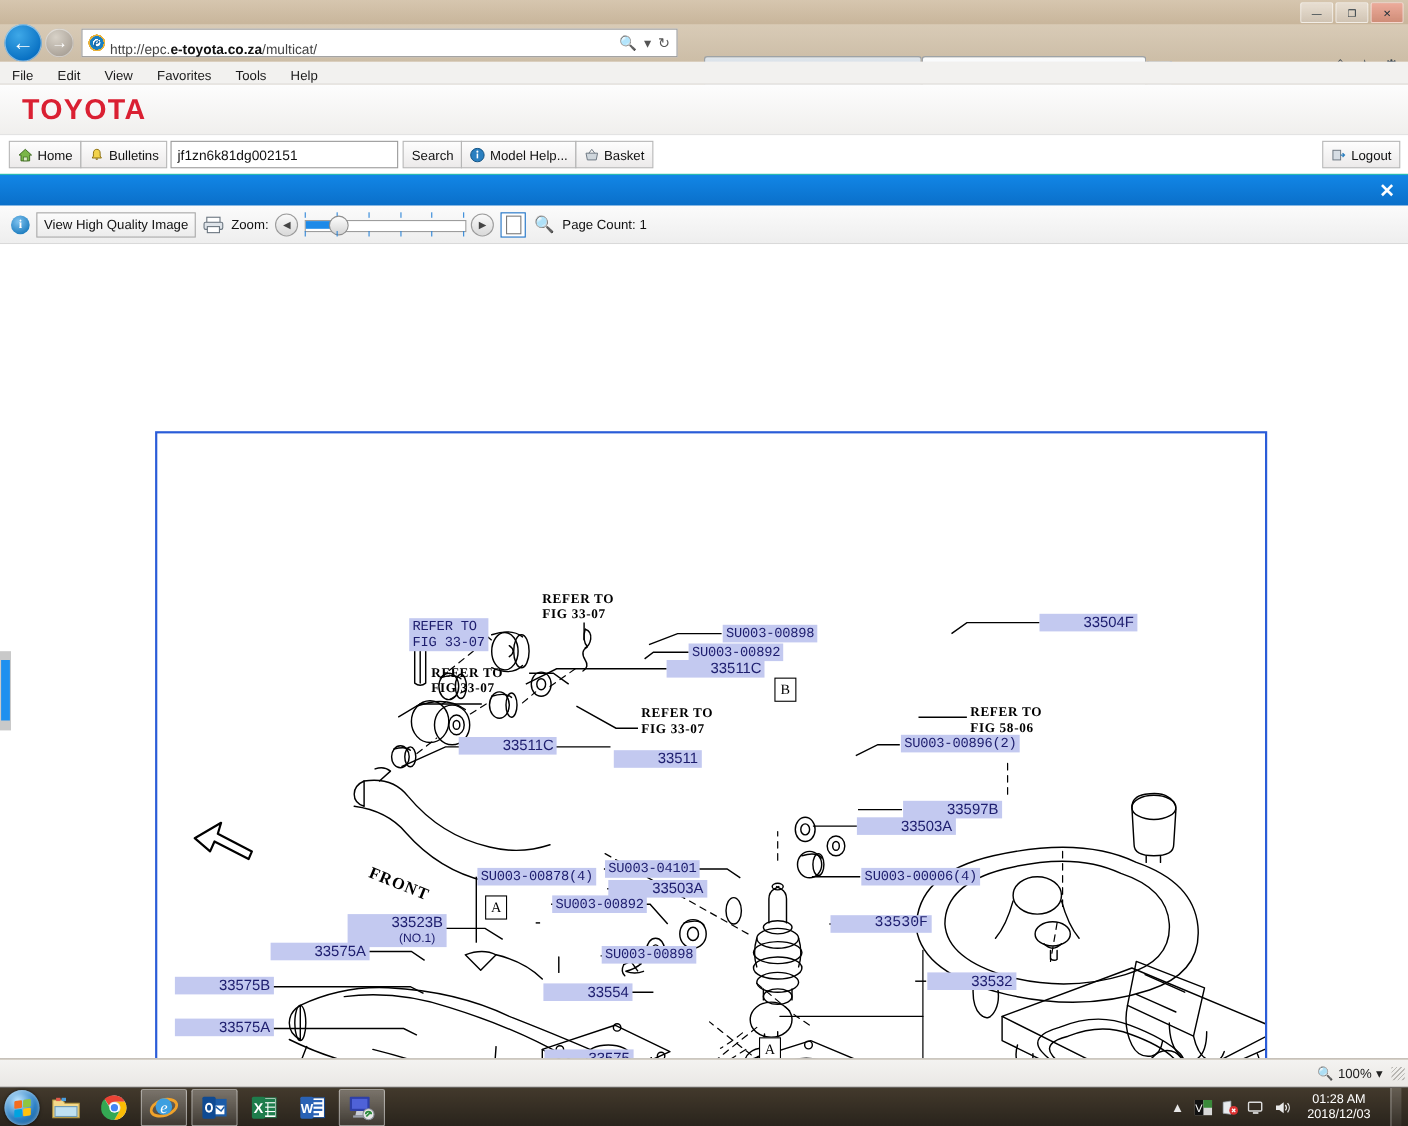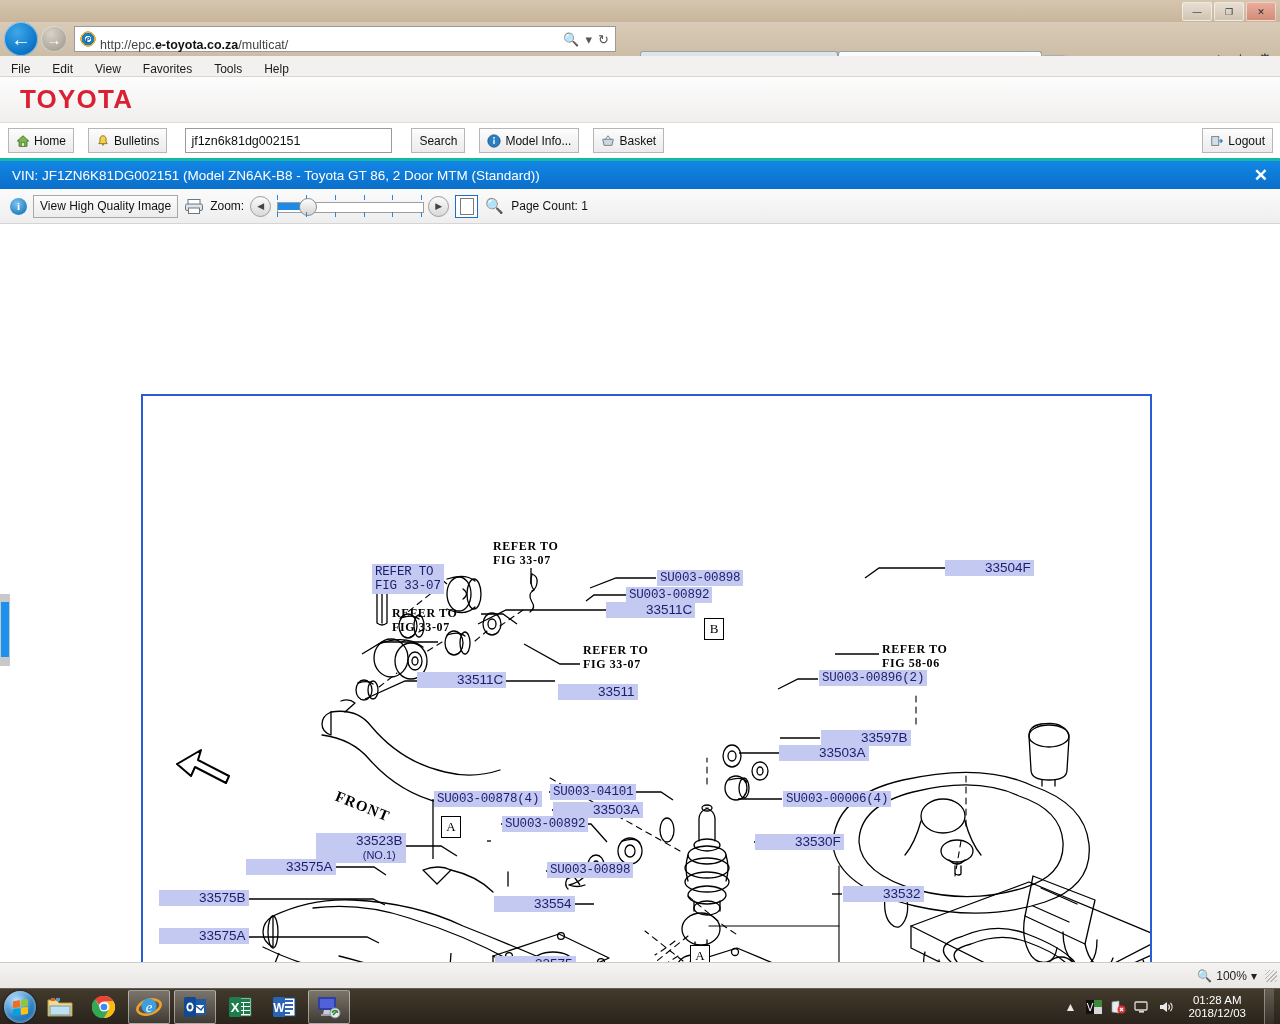--- a/index.html
+++ b/index.html
@@ -101,8 +101,8 @@
     border-bottom:1px solid #dcdcdc;display:flex;align-items:center;}
   #toyota-logo{margin-left:20px;font-size:26px;font-weight:bold;letter-spacing:1.2px;color:#da2032;}
 
-  #apptoolbar{height:35px;display:flex;align-items:center;padding:0 8px;gap:15px;
-    background:#fff;border-bottom:3px solid #14b8a6;}
+  #apptoolbar{height:35px;display:flex;align-items:center;padding:0 8px;gap:0;
+    background:#fff;border-bottom:1px solid #14b8a6;}
   .tbtn{
     height:23px;display:flex;align-items:center;gap:4px;padding:0 7px;
     border:1px solid #b6b6b6;background:linear-gradient(180deg,#fdfdfd,#eceaea);

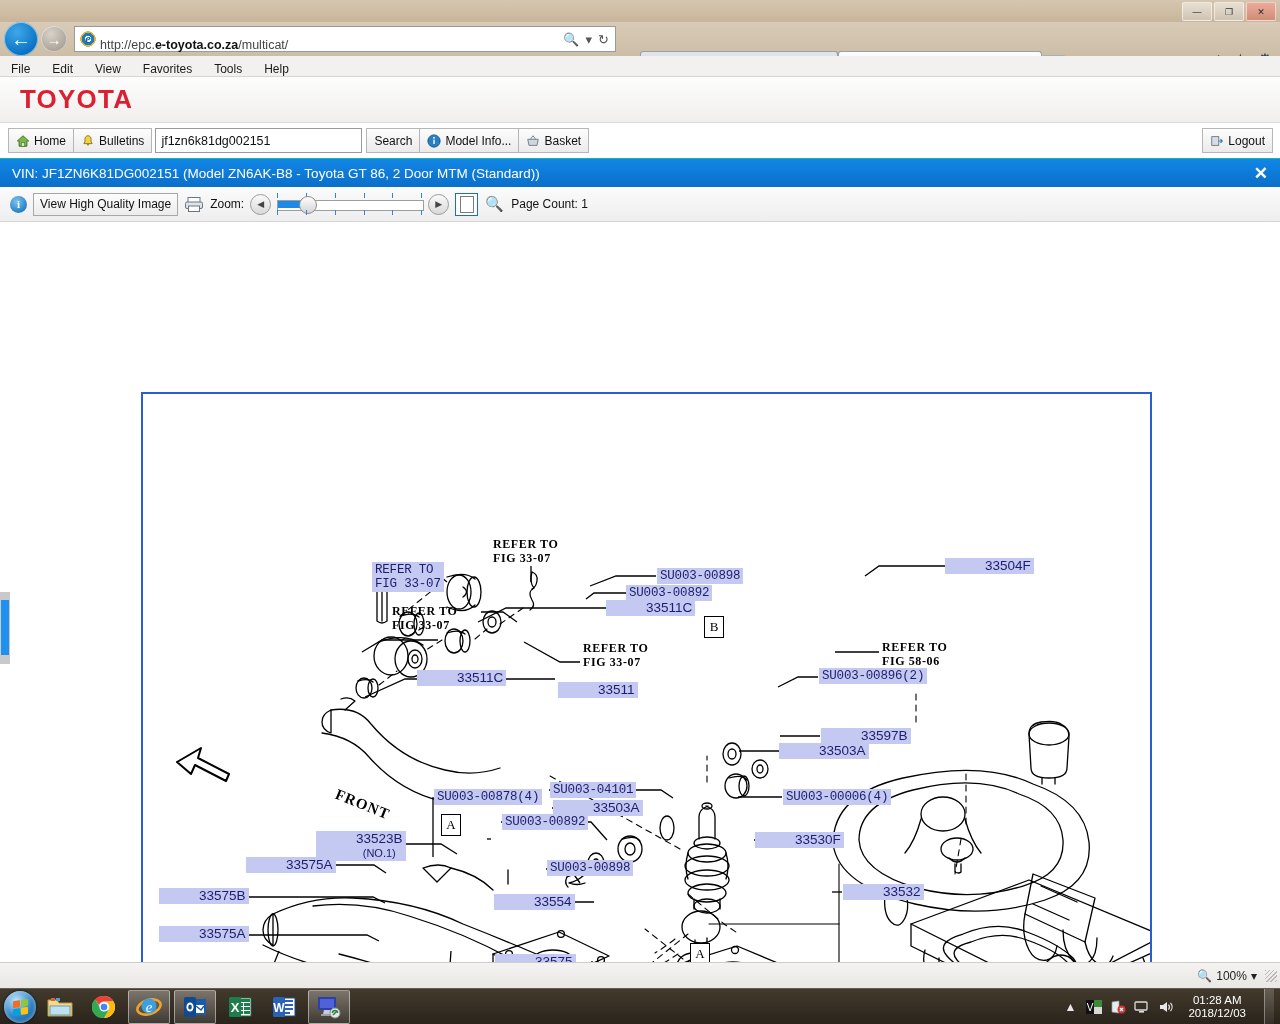--- a/index.html
+++ b/index.html
@@ -299,7 +299,7 @@
           <rect x="7.2" y="6.4" width="1.6" height="5" fill="#fff"></rect>
             <circle cx="8" cy="4.4" r="1.1" fill="#fff"></circle>
         </svg>
-        <span>Model Info...</span>
+        <span>Model Help...</span>
       </div>
       <div class="tbtn">
         <svg class="sq-ico" viewBox="0 0 16 16">

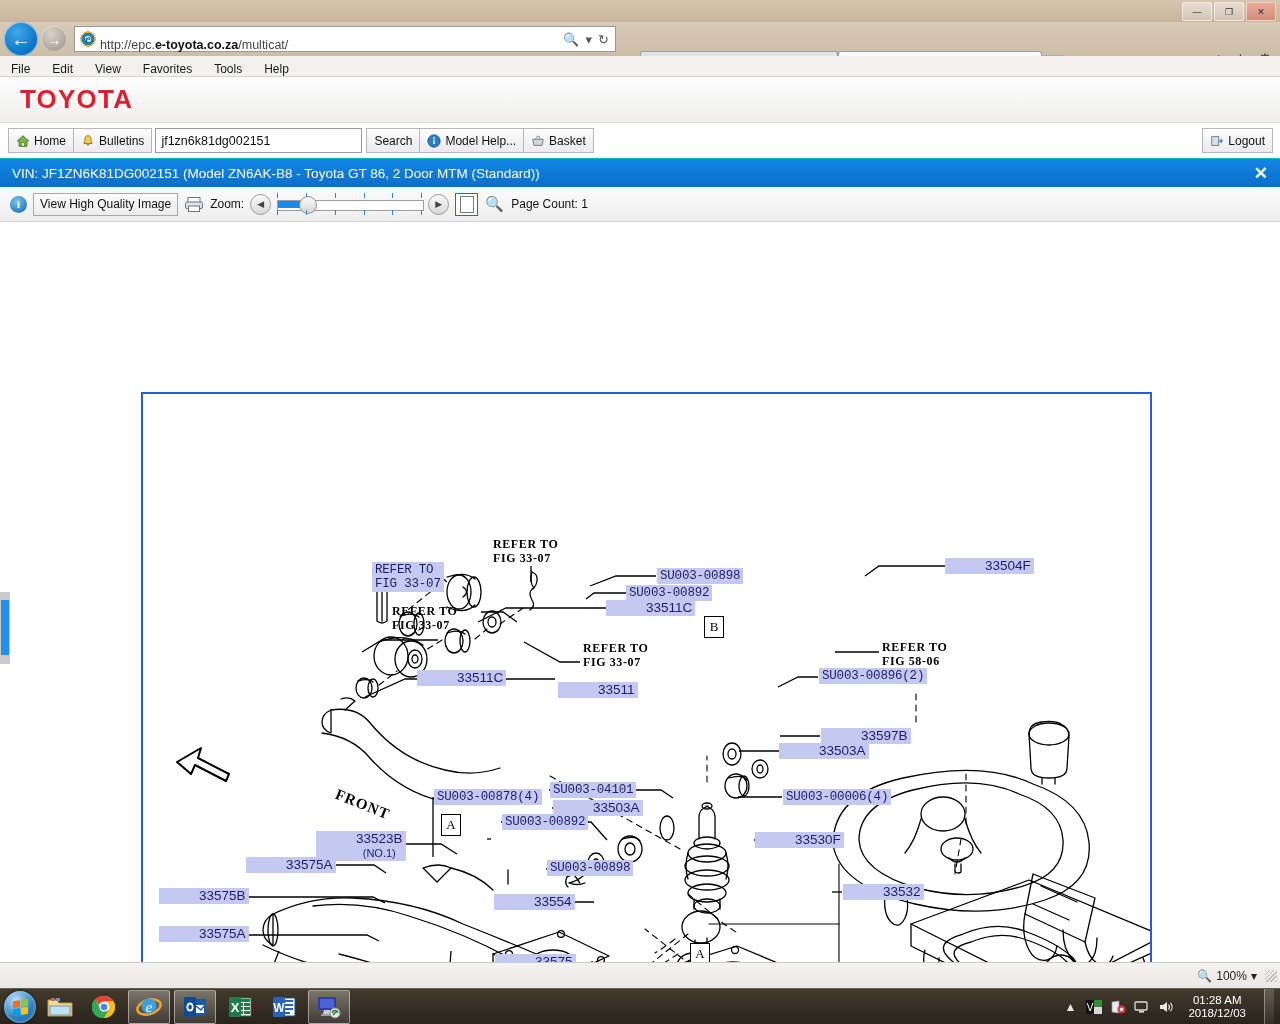--- a/index.html
+++ b/index.html
@@ -320,7 +320,6 @@
     </div>
 
     <div id="vinbar">
-      <span>VIN: JF1ZN6K81DG002151 (Model ZN6AK-B8 - Toyota GT 86, 2 Door MTM (Standard))</span>
       <span id="vin-close">✕</span>
     </div>
 

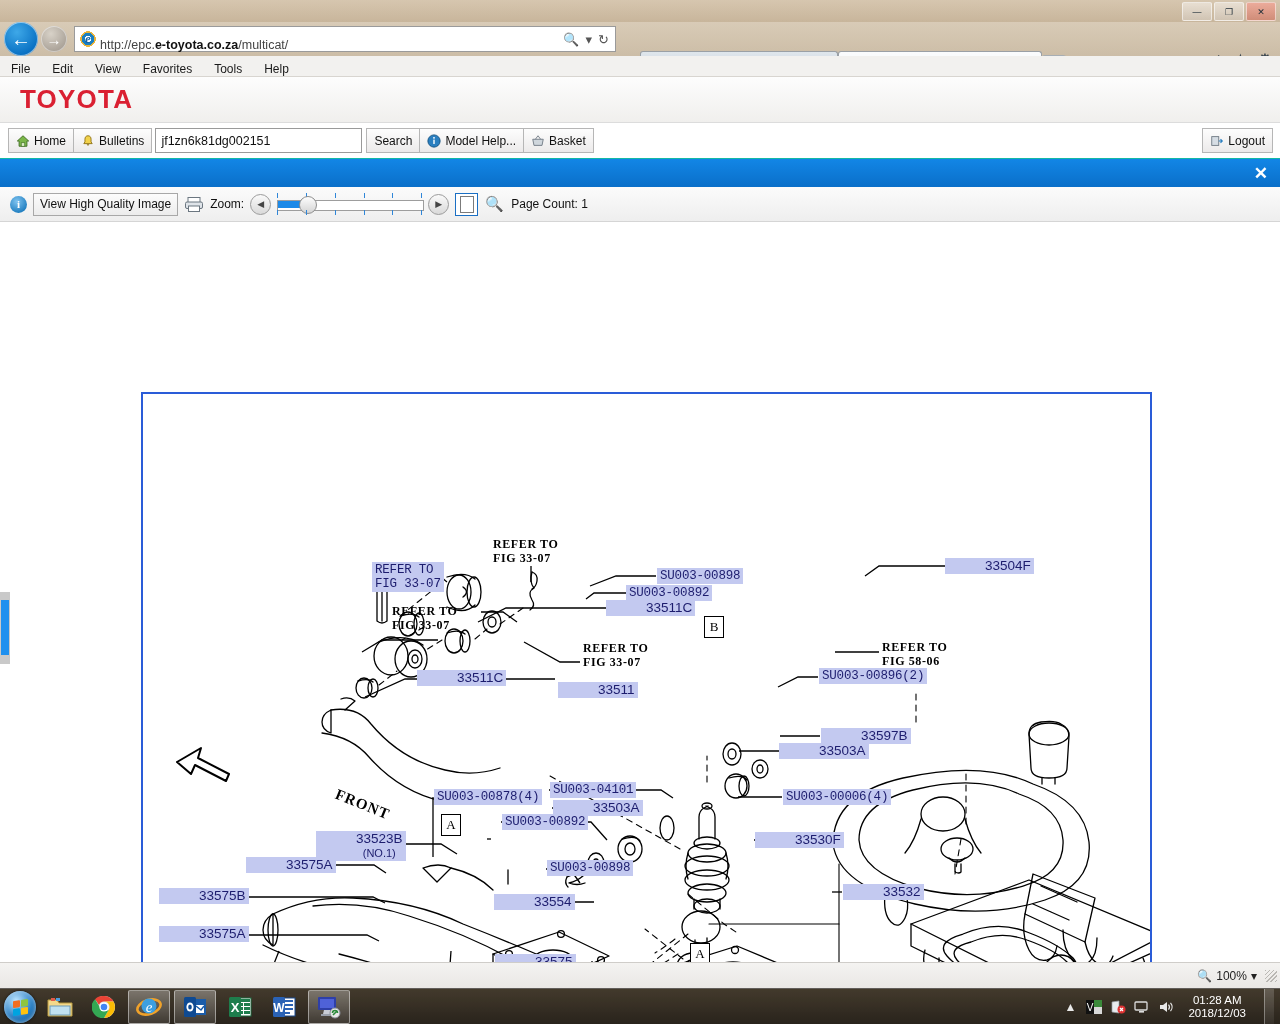--- a/index.html
+++ b/index.html
@@ -700,7 +700,7 @@
         <div class="lbl" style="left:359px;top:420px;">SU003-00892</div>
         <div class="lbl" style="left:291px;top:395px;">SU003-00878(4)</div>
         <div class="lbl" style="left:404px;top:466px;">SU003-00898</div>
-        <div class="lbl sans" style="left:612px;top:438px;">33530F</div>
+        <div class="lbl sans" style="left:612px;top:438px;font-family:Liberation Mono, monospace;">33530F</div>
         <div class="lbl sans" style="left:700px;top:490px;">33532</div>
         <div class="lbl sans" style="left:351px;top:500px;">33554</div>
         <div class="lbl sans" style="left:173px;top:437px;text-align:center;">33523B<span class="sub">(NO.1)</span></div>

